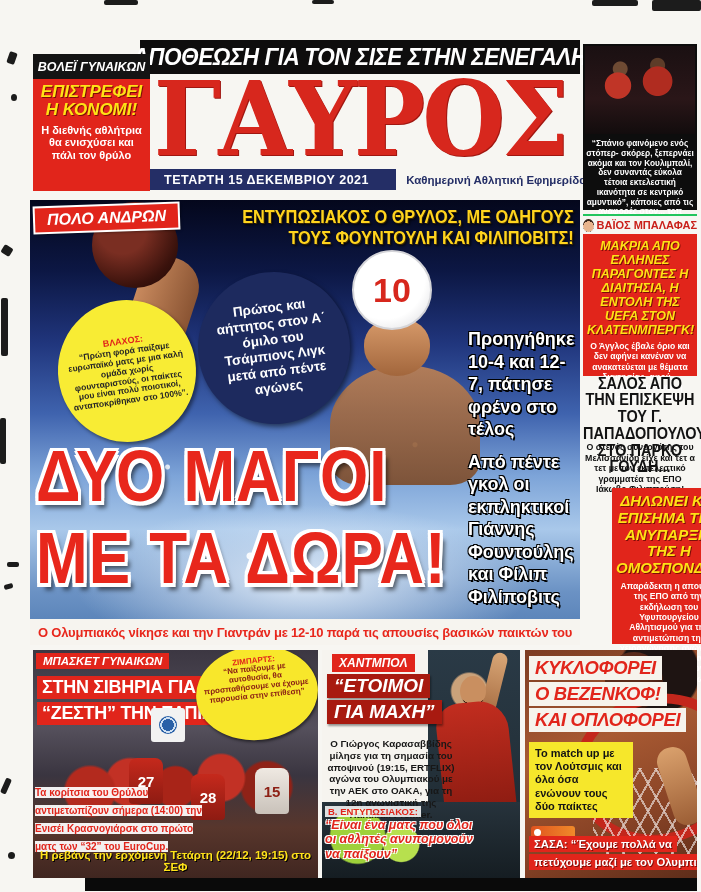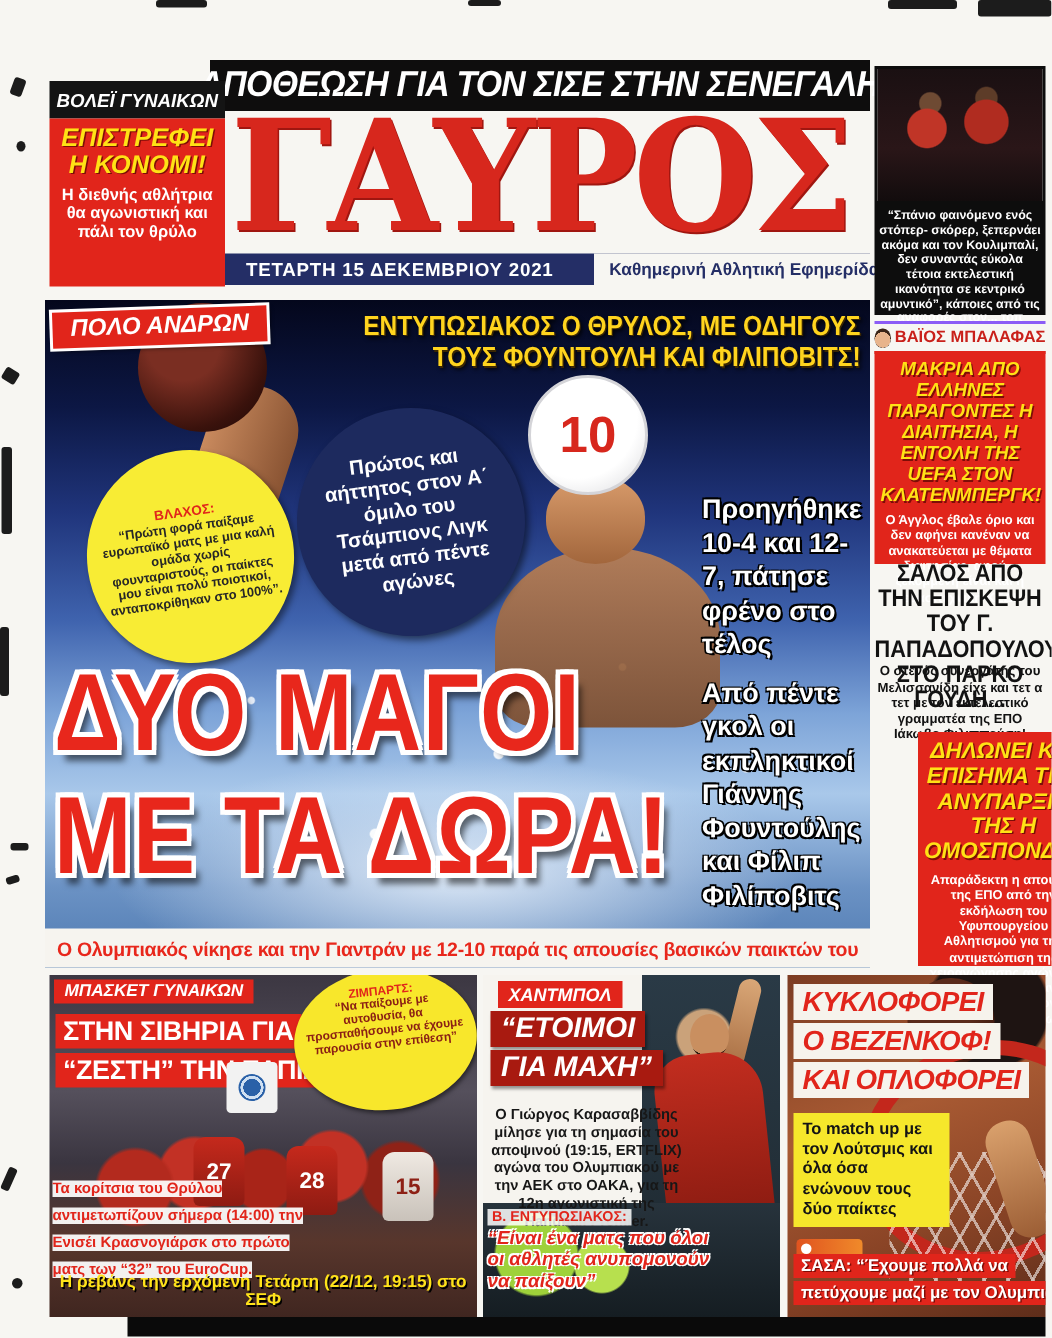--- a/index.html
+++ b/index.html
@@ -215,7 +215,7 @@
 </div>
 <div class="abs volley-box">
   <div class="h">ΕΠΙΣΤΡΕΦΕΙ Η ΚΟΝΟΜΙ!</div>
-  <div class="b">Η διεθνής αθλήτρια θα αγωνιστική και πάλι τον θρύλο</div>
+  <div class="b">Η διεθνής αθλήτρια θα ενισχύσει και πάλι τον θρύλο</div>
 </div>
 
 <div class="abs sb-photo"></div>

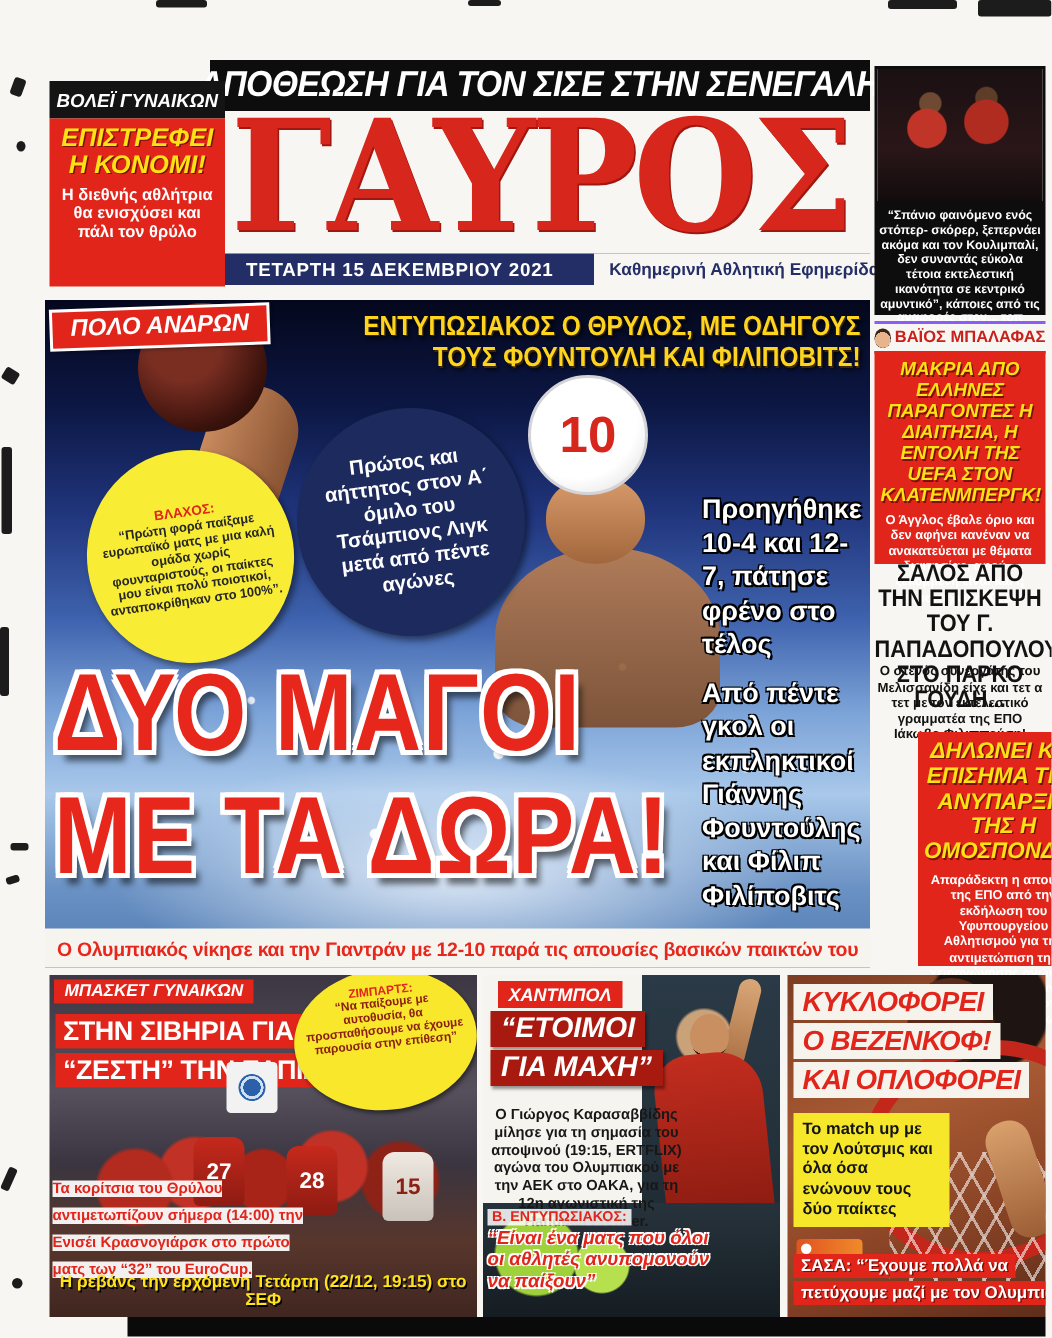--- a/index.html
+++ b/index.html
@@ -40,7 +40,7 @@
       border:2px solid #0d0d0d;box-sizing:border-box;}
   .sb-quote{left:583px;top:136px;width:114px;height:74px;background:#0d0d0d;color:#fff;
       font-weight:bold;font-size:8.3px;line-height:1.18;text-align:center;padding:3px 3px;box-sizing:border-box;}
-  .sb-col{left:583px;top:214px;width:114px;height:18px;background:#f7f6f2;border-top:2px solid #8b5cf6;
+  .sb-col{left:583px;top:214px;width:114px;height:18px;background:#f7f6f2;border-top:2px solid #22c55e;
       border-bottom:2px solid #c9201a;display:flex;align-items:center;justify-content:center;gap:3px;}
   .sb-col .nm{color:#c9201a;font-weight:bold;font-size:11px;white-space:nowrap;}
   .avatar{width:13px;height:13px;border-radius:50%;background:radial-gradient(circle at 50% 58%,#e8b48c 0 55%,#3a2417 56%);}

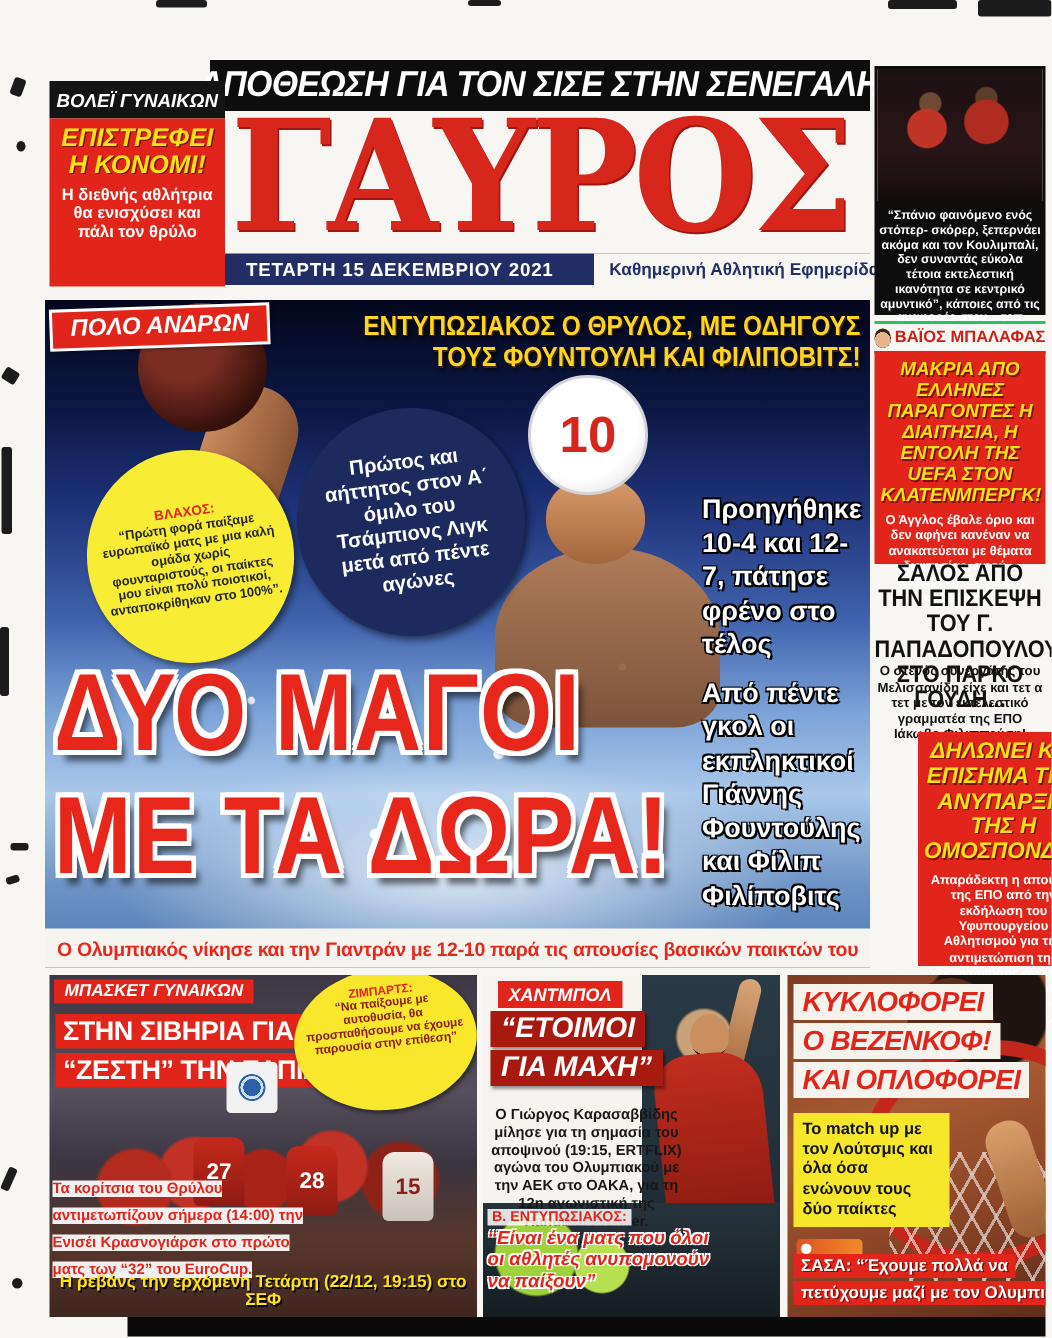--- a/index.html
+++ b/index.html
@@ -282,7 +282,7 @@
   <div class="jersey" style="left:96px;top:108px;">
     <span>27</span>
   </div>
-  <div class="jersey" style="left:158px;top:114px;text-align:center;">
+  <div class="jersey" style="left:158px;top:124px;text-align:center;">
     <span>28</span>
   </div>
   <div class="jersey" style="left:222px;top:118px;background:linear-gradient(180deg,#efe9e2,#c9c2ba);color:#8d2015;">

